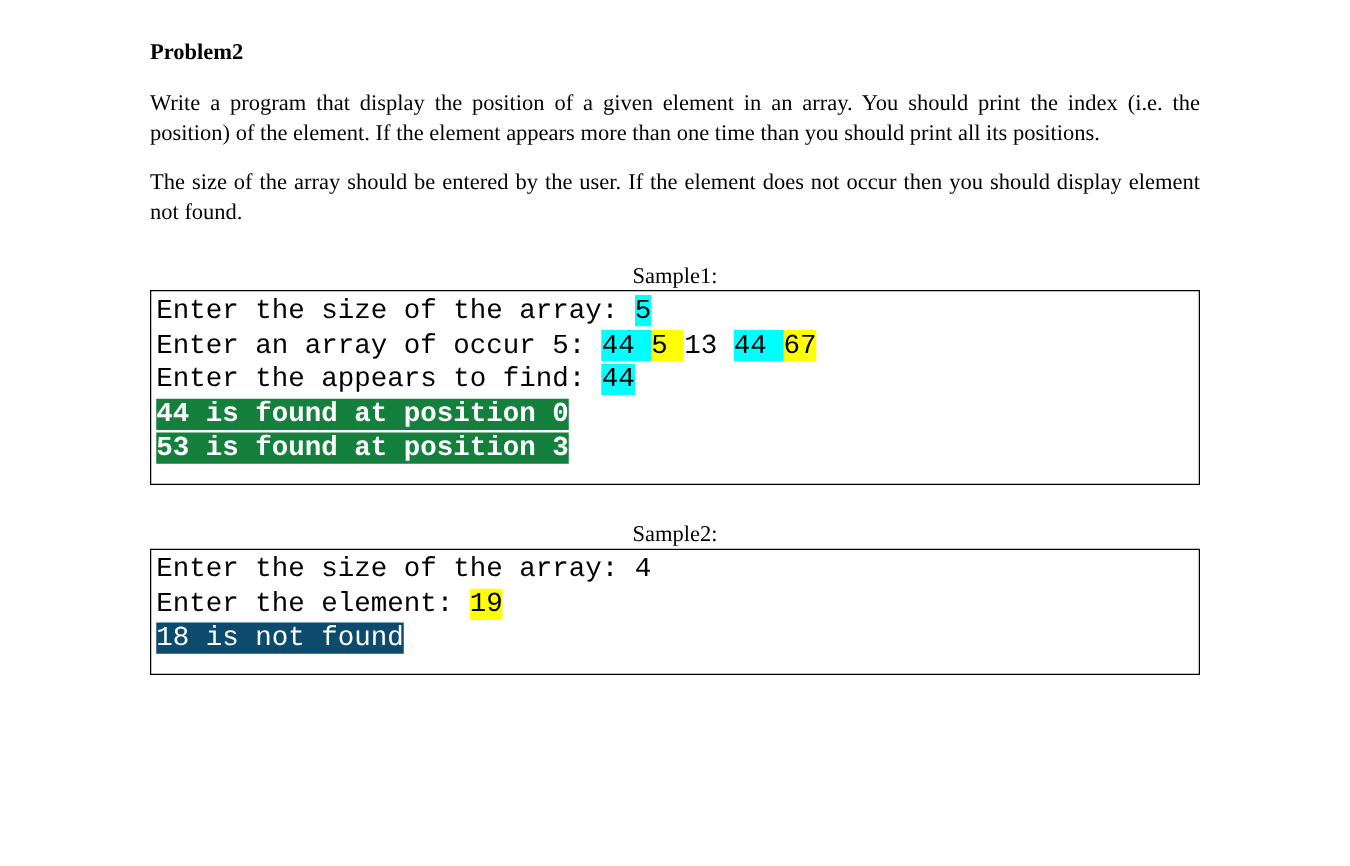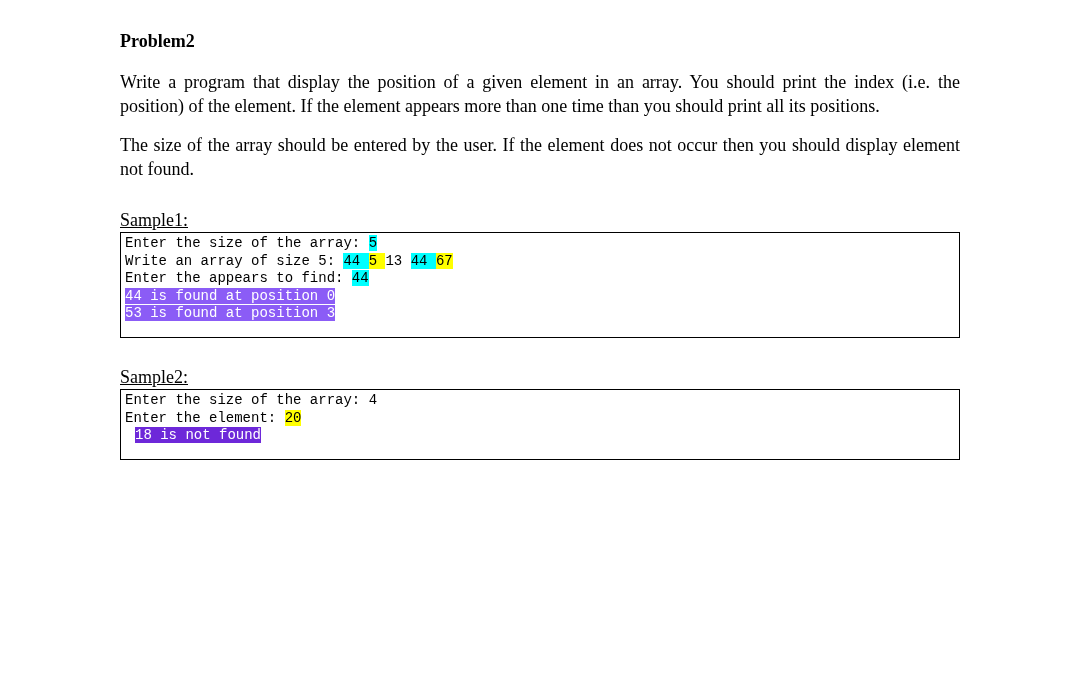--- a/index.html
+++ b/index.html
@@ -21,7 +21,7 @@
   }
   .sample-label {
     margin-top: 28px;
-    text-decoration: underline;
+    text-align: center;
   }
   .sample-box {
     border: 1px solid #000;

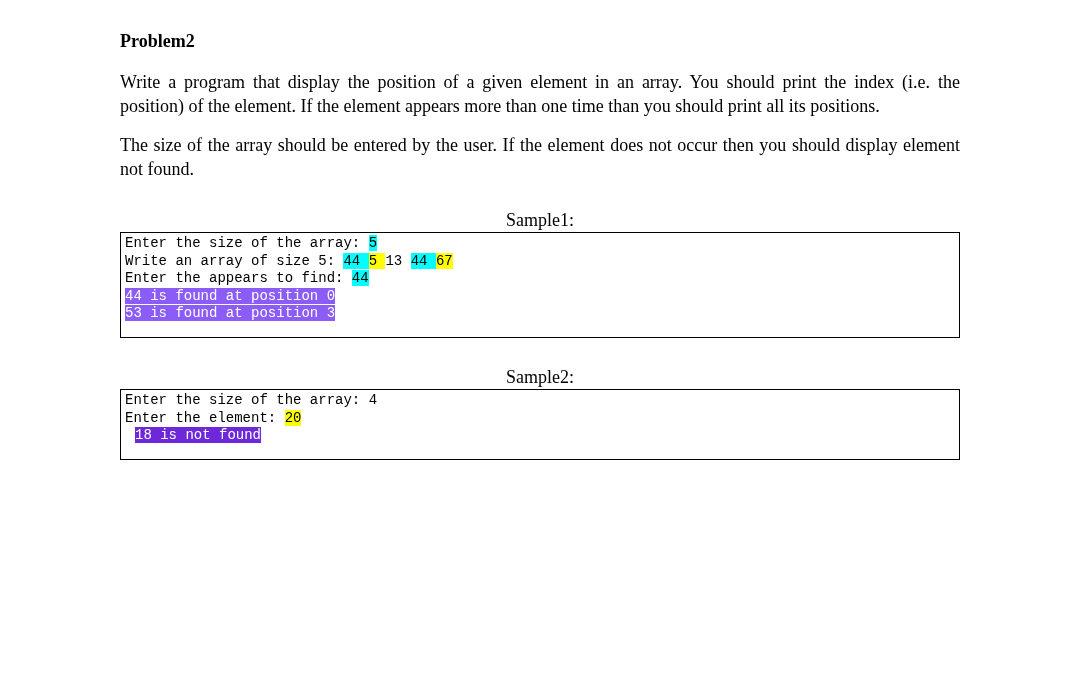--- a/index.html
+++ b/index.html
@@ -27,7 +27,7 @@
     border: 1px solid #000;
     padding: 2px 4px 14px 4px;
     font-family: "Courier New", Courier, monospace;
-    font-size: 14px;
+    font-size: 22px;
     line-height: 1.25;
   }
   .hl-cyan   { background: #00ffff; }

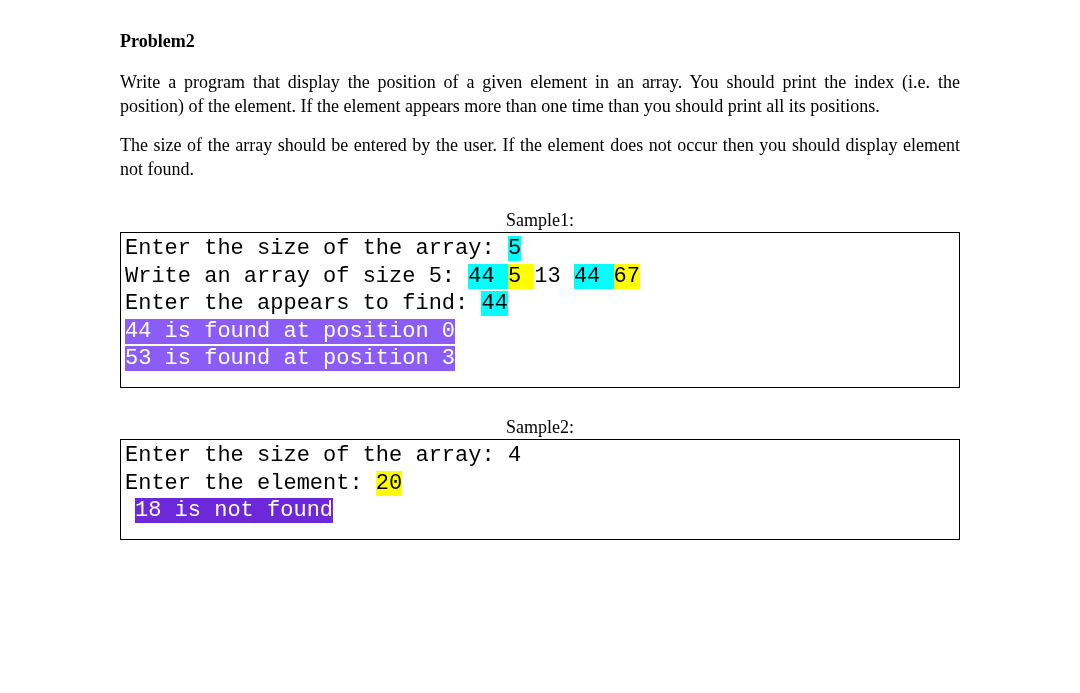--- a/index.html
+++ b/index.html
@@ -48,7 +48,7 @@
 <div class="sample-label">Sample1:</div>
 <div class="sample-box">
   <div class="mono-line"><span>Enter the size of the array: </span><span class="hl-cyan">5</span></div>
-  <div class="mono-line"><span>Write an array of size 5: </span><span class="hl-cyan">44 </span><span class="hl-yellow">5 </span><span>13 </span><span class="hl-cyan">44 </span><span class="hl-yellow">67</span></div>
+  <div class="mono-line"><span>Enter an array of occur 5: </span><span class="hl-cyan">44 </span><span class="hl-yellow">5 </span><span>13 </span><span class="hl-cyan">44 </span><span class="hl-yellow">67</span></div>
   <div class="mono-line"><span>Enter the appears to find: </span><span class="hl-cyan">44</span></div>
   <div class="mono-line"><span class="hl-magenta">44 is found at position 0</span></div>
   <div class="mono-line"><span class="hl-magenta">53 is found at position 3</span></div>

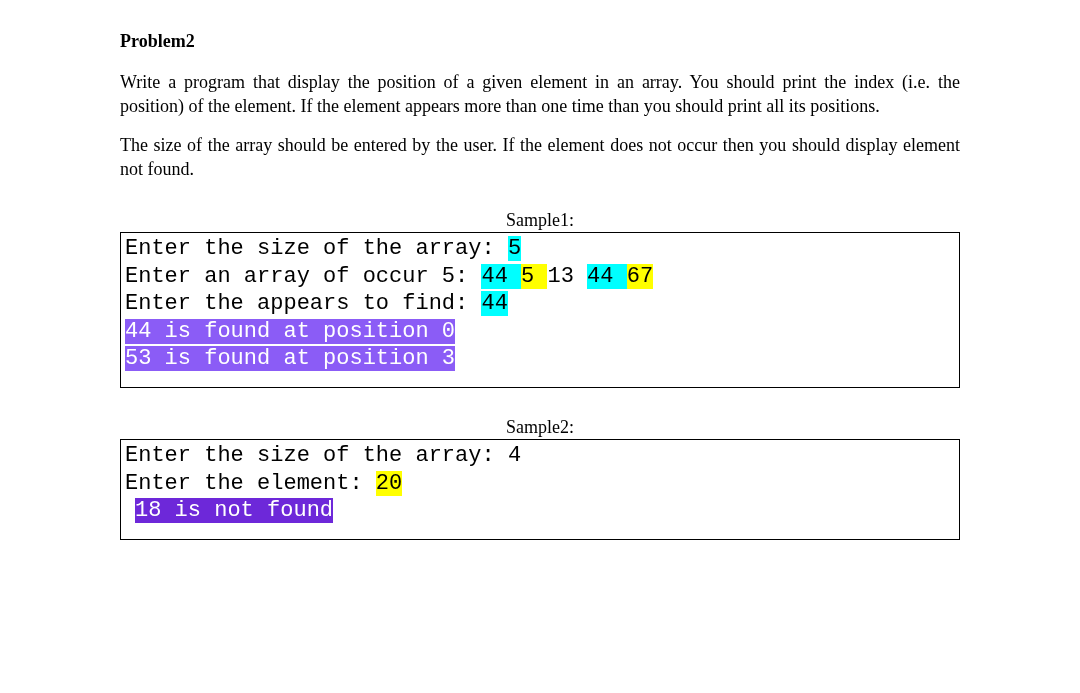--- a/index.html
+++ b/index.html
@@ -32,7 +32,7 @@
   }
   .hl-cyan   { background: #00ffff; }
   .hl-yellow { background: #ffff00; }
-  .hl-magenta{ background: #8b5cf6; color: #fff; }
+  .hl-magenta{ background: #15803d; color: #fff; font-weight: bold; }
   .hl-magenta-dark { background: #6d28d9; color: #fff; margin-left: 10px; }
   .mono-line { white-space: pre; }
 </style>

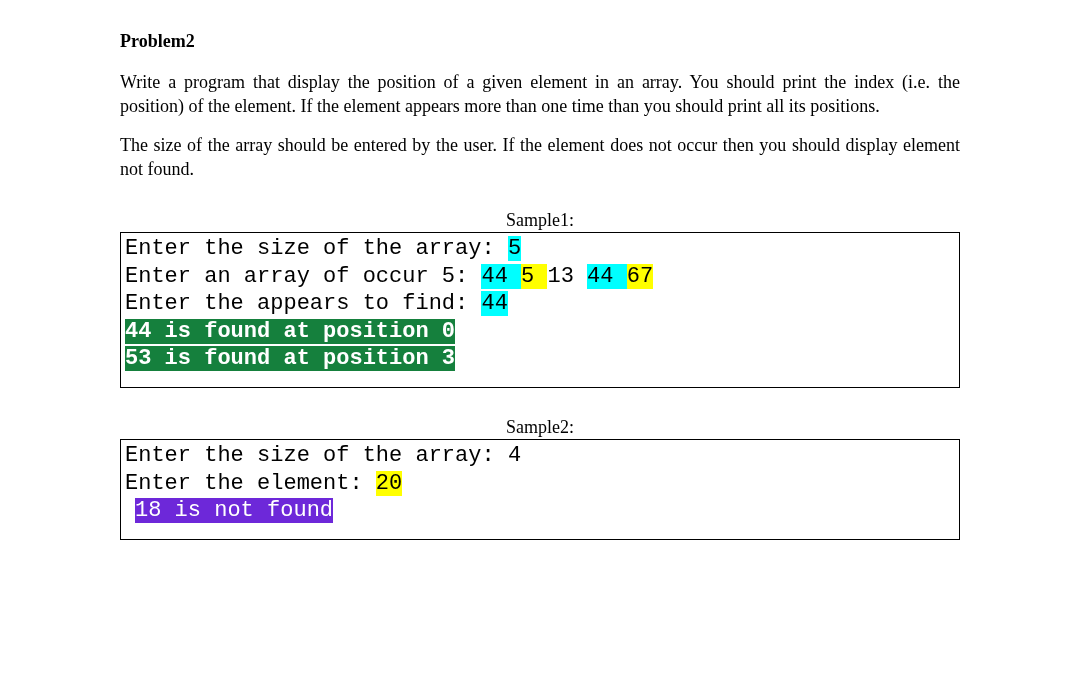--- a/index.html
+++ b/index.html
@@ -57,7 +57,7 @@
 <div class="sample-label">Sample2:</div>
 <div class="sample-box">
   <div class="mono-line"><span>Enter the size of the array: </span><span>4</span></div>
-  <div class="mono-line"><span>Enter the element: </span><span class="hl-yellow">20</span></div>
+  <div class="mono-line"><span>Enter the element: </span><span class="hl-yellow">19</span></div>
   <div class="mono-line"><span class="hl-magenta-dark">18 is not found</span></div>
 </div>
 

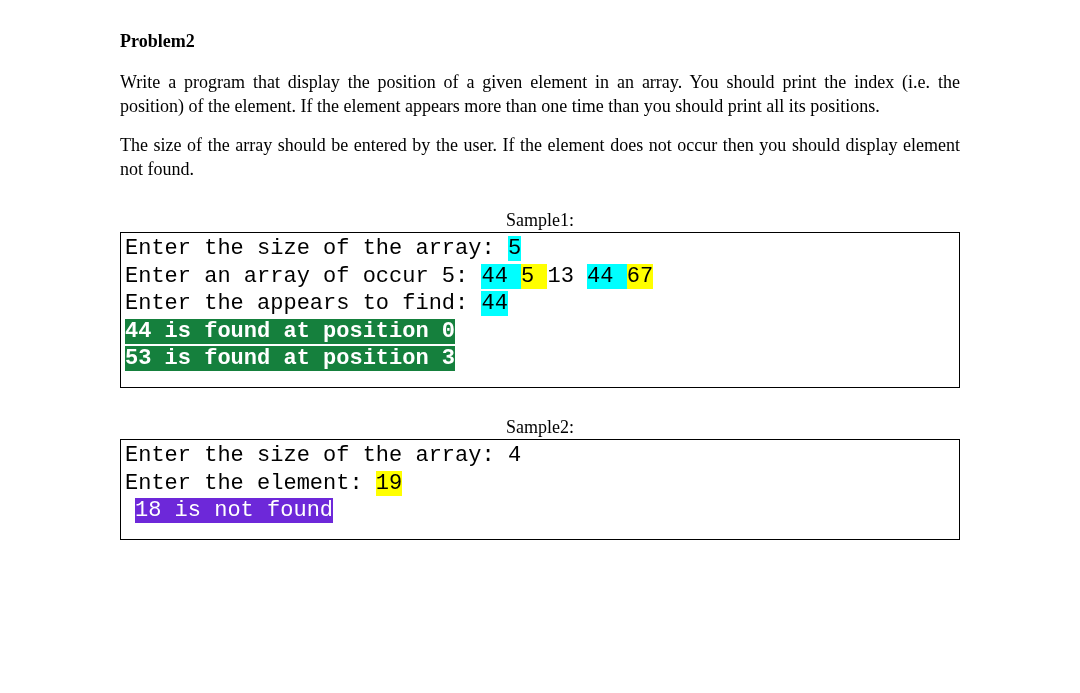--- a/index.html
+++ b/index.html
@@ -33,7 +33,7 @@
   .hl-cyan   { background: #00ffff; }
   .hl-yellow { background: #ffff00; }
   .hl-magenta{ background: #15803d; color: #fff; font-weight: bold; }
-  .hl-magenta-dark { background: #6d28d9; color: #fff; margin-left: 10px; }
+  .hl-magenta-dark { background: #0c4a6e; color: #fff; }
   .mono-line { white-space: pre; }
 </style>
 </head>

